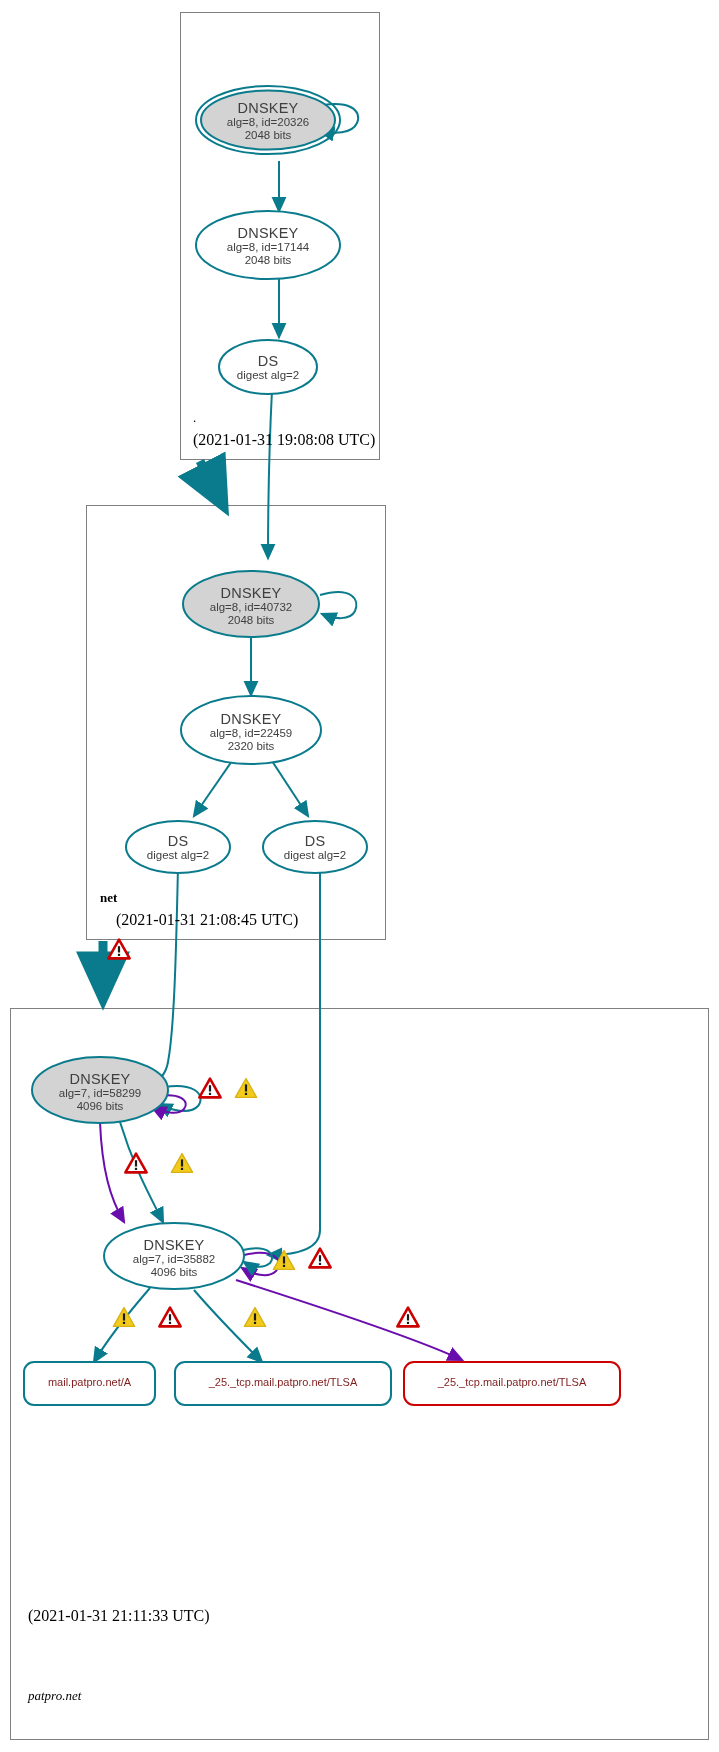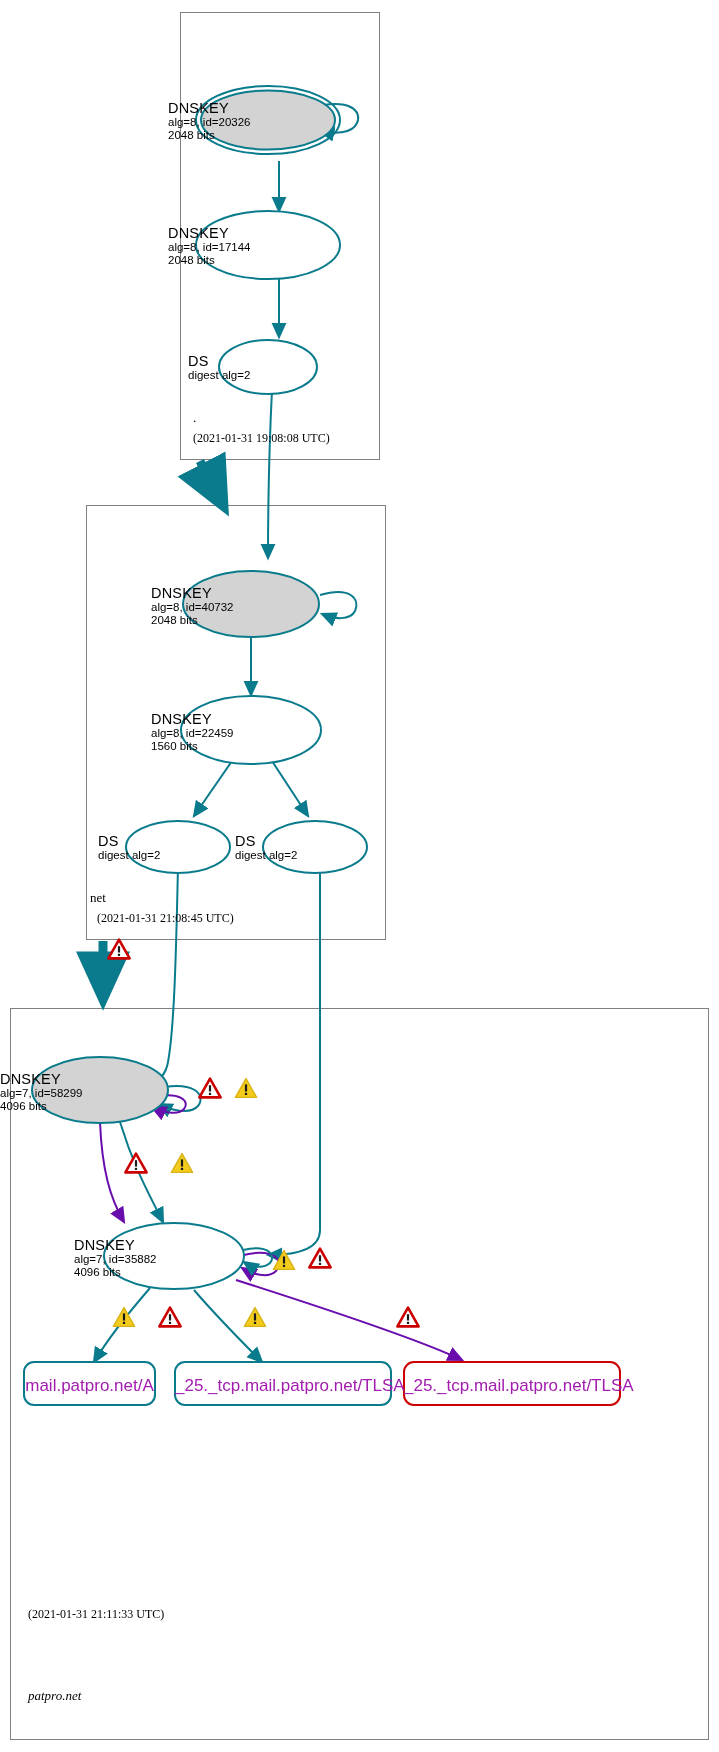--- a/index.html
+++ b/index.html
@@ -46,7 +46,8 @@
   }
   .node-label {
     position: absolute;
-    color: #000000;
+    text-align: center;
+    color: #404040;
     pointer-events: none;
     white-space: nowrap;
     line-height: 1.12;

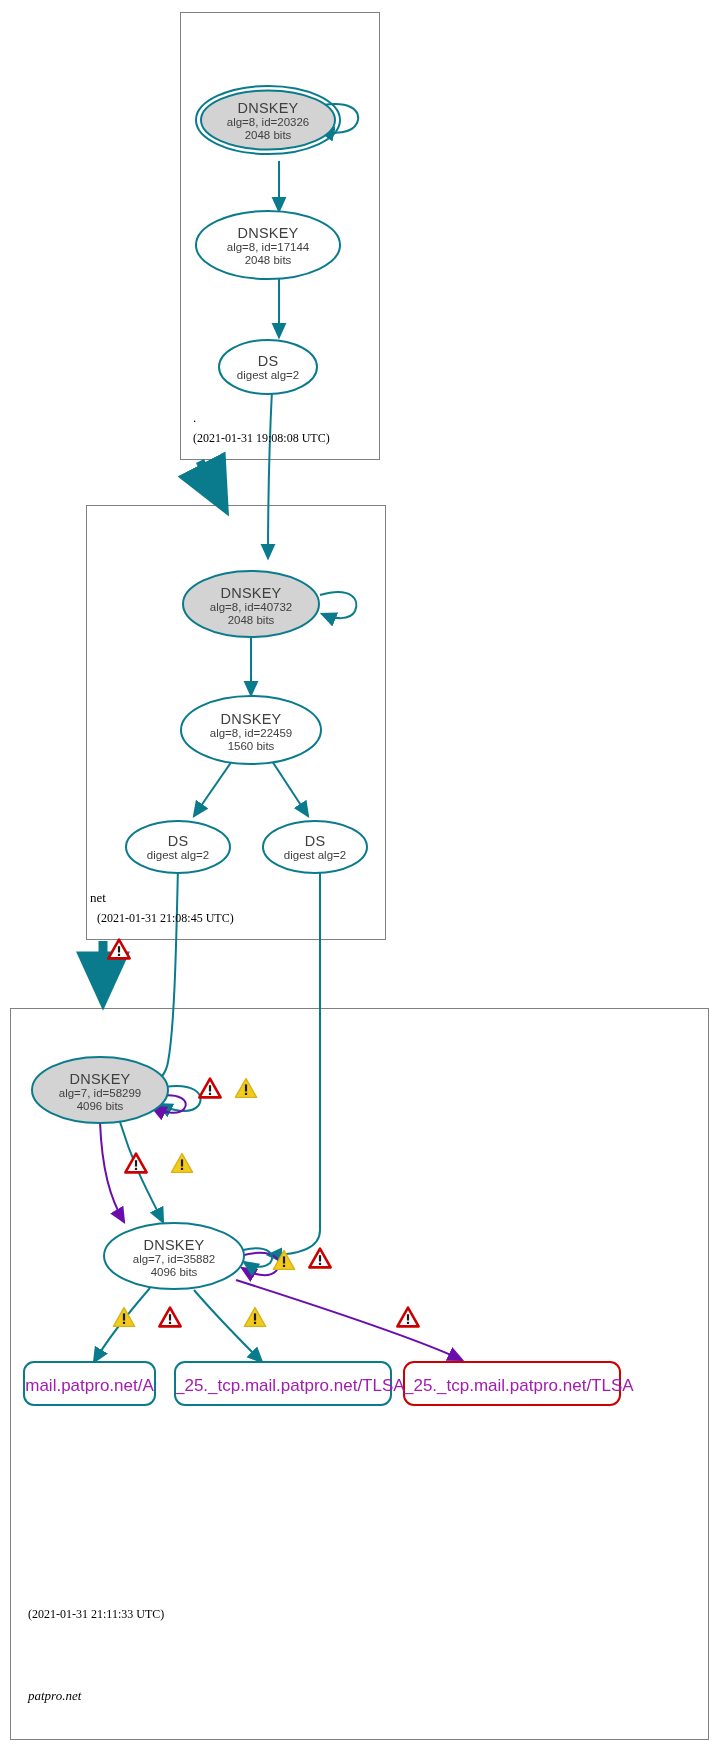--- a/index.html
+++ b/index.html
@@ -40,7 +40,7 @@
   .zone-time {
     position: absolute;
     font-family: "Liberation Serif", serif;
-    font-size: 12px;
+    font-size: 16px;
     color: #000000;
     white-space: nowrap;
   }

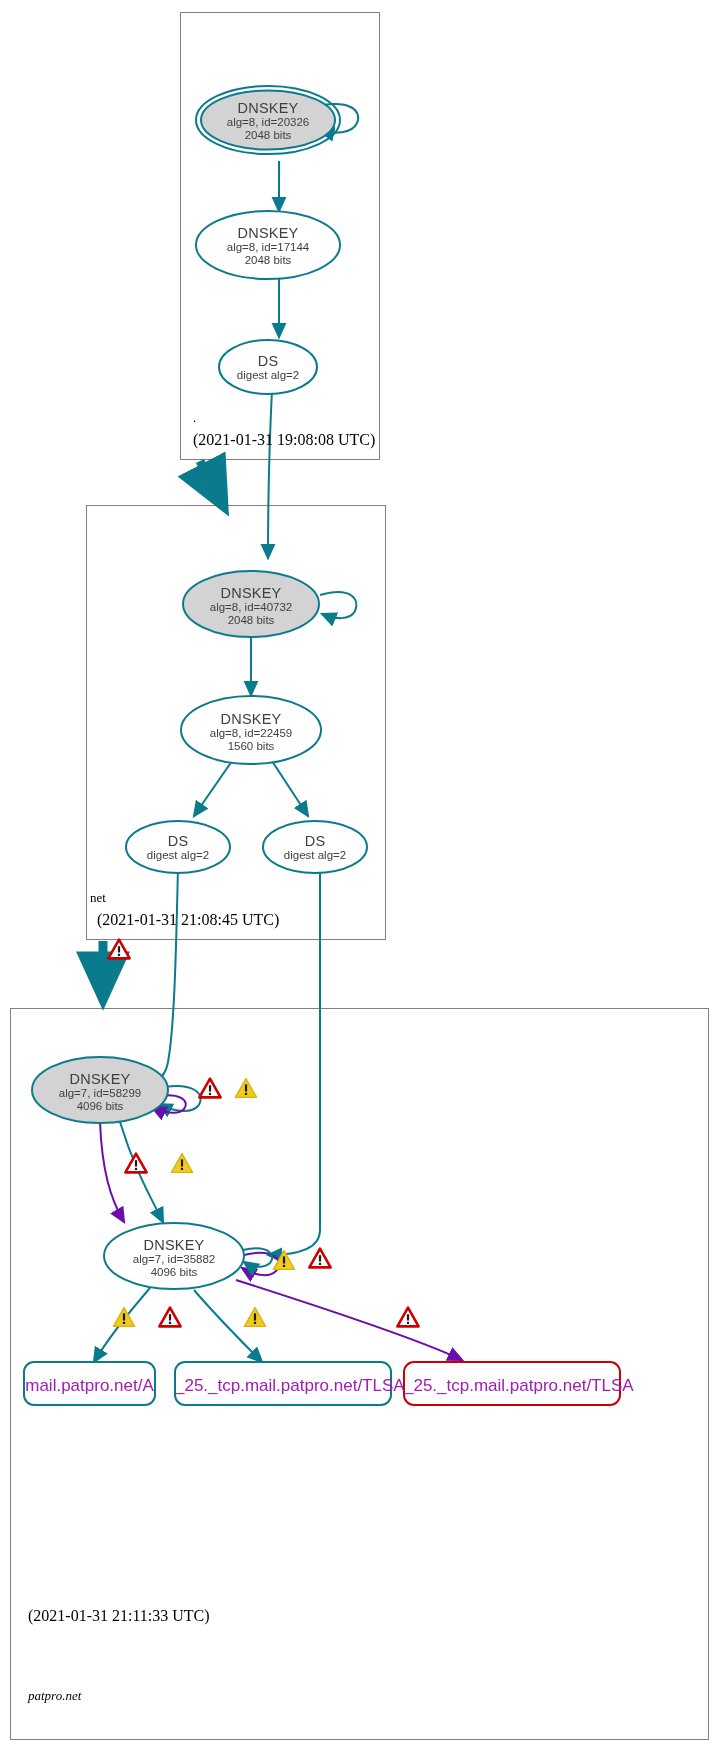--- a/index.html
+++ b/index.html
@@ -183,7 +183,7 @@
   <div class="node-label" style="left:151px; top:711px; width:200px;">
     <div class="node-title">DNSKEY</div>
     <div class="node-sub">alg=8, id=22459</div>
-    <div class="node-sub">1560 bits</div>
+    <div class="node-sub">2320 bits</div>
   </div>
 
   <div class="node-label" style="left:98px; top:833px; width:160px;">

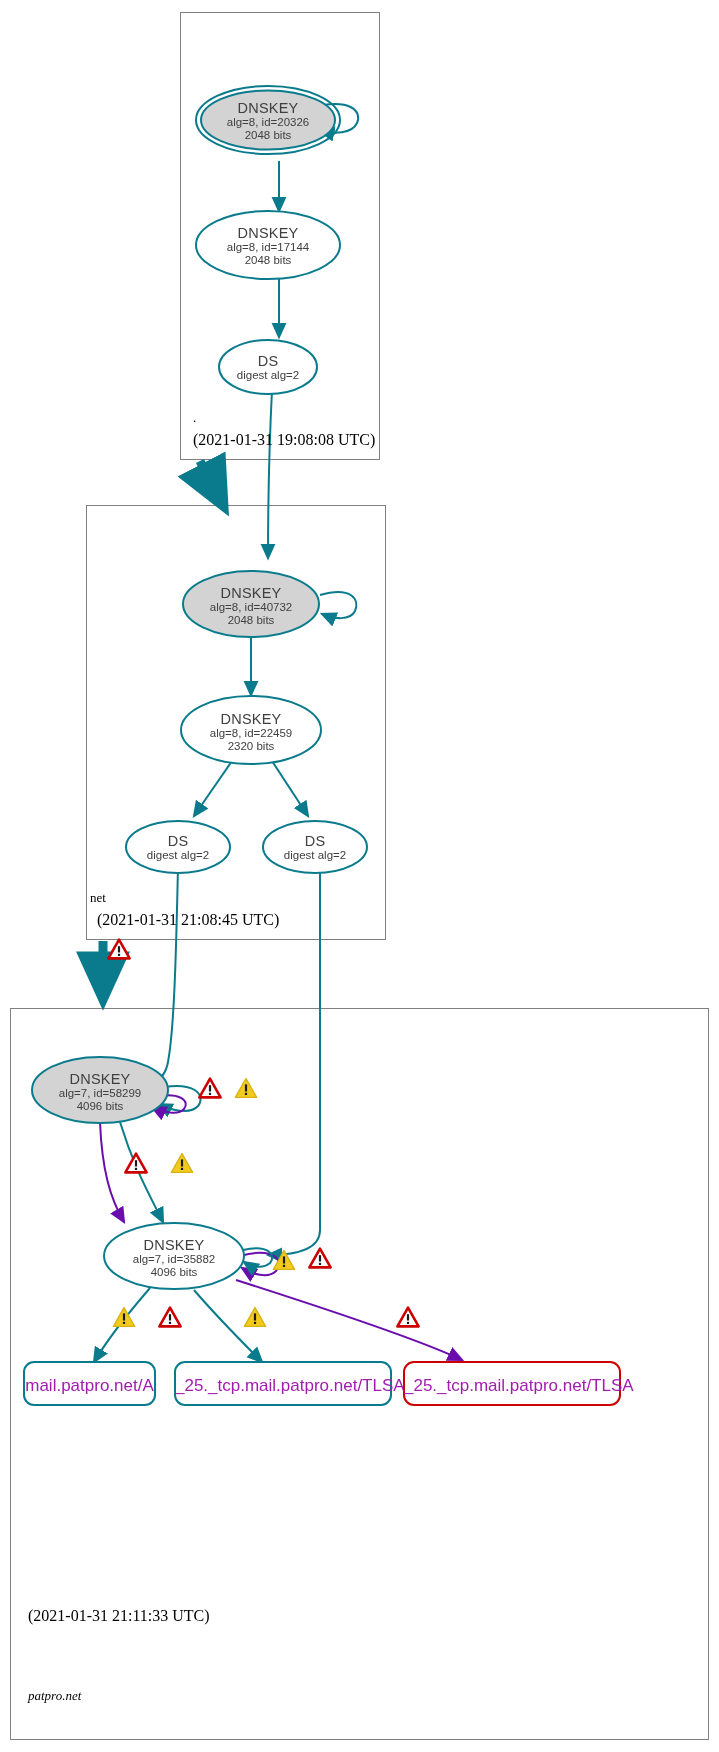--- a/index.html
+++ b/index.html
@@ -215,7 +215,7 @@
   <div class="zone-label" style="left:193px; top:410px;">.</div>
   <div class="zone-time" style="left:193px; top:431px;">(2021-01-31 19:08:08 UTC)</div>
 
-  <div class="zone-label" style="left:90px; top:890px;">net</div>
+  <div class="zone-label" style="left:100px; top:890px;font-weight:bold;">net</div>
   <div class="zone-time" style="left:97px; top:911px;">(2021-01-31 21:08:45 UTC)</div>
 
   <div class="zone-label" style="left:28px; top:1688px;font-style:italic;">patpro.net</div>

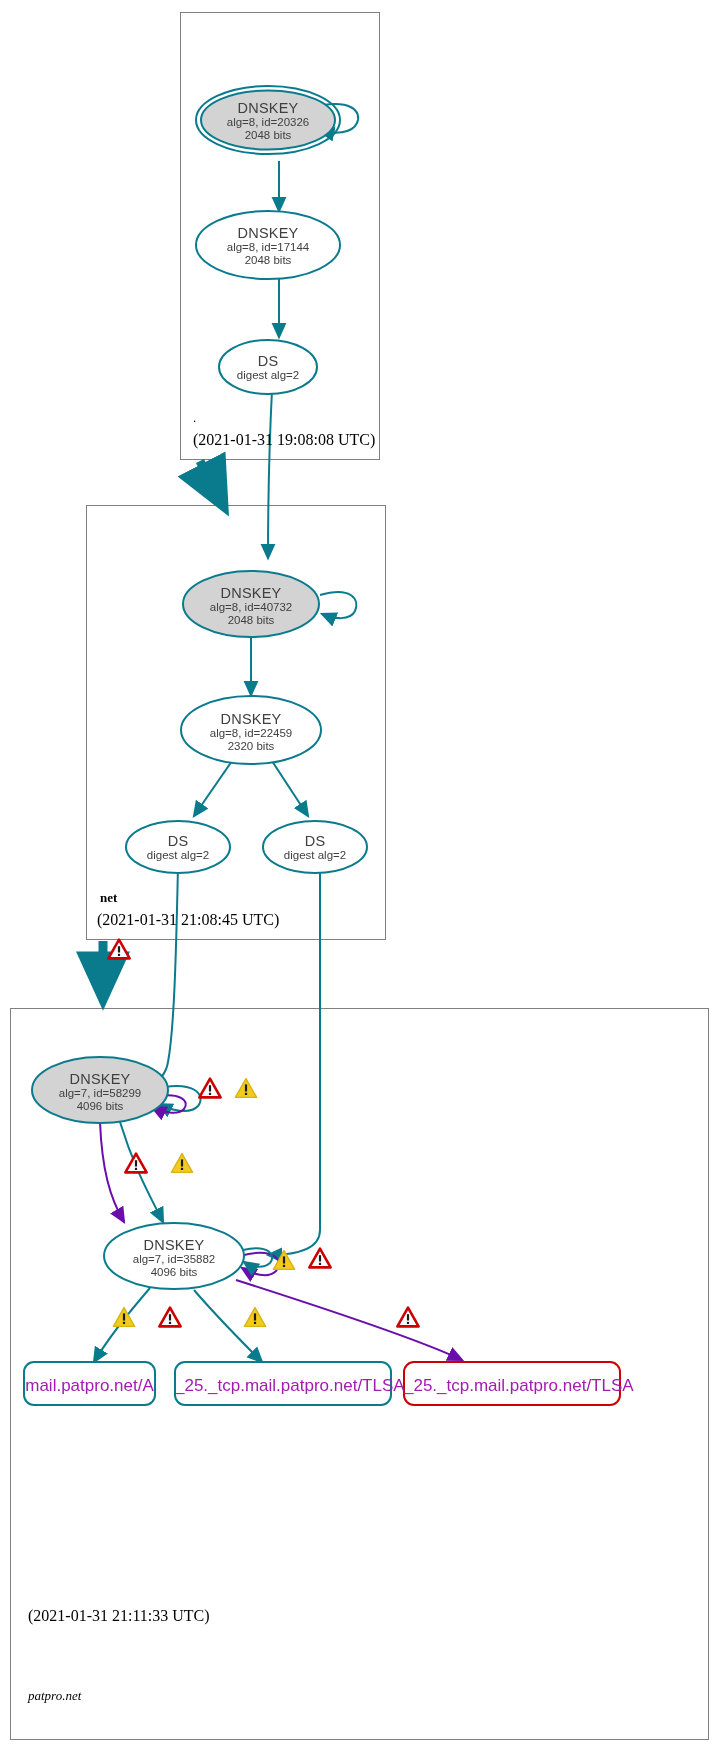--- a/index.html
+++ b/index.html
@@ -216,7 +216,7 @@
   <div class="zone-time" style="left:193px; top:431px;">(2021-01-31 19:08:08 UTC)</div>
 
   <div class="zone-label" style="left:100px; top:890px;font-weight:bold;">net</div>
-  <div class="zone-time" style="left:97px; top:911px;">(2021-01-31 21:08:45 UTC)</div>
+  <div class="zone-time" style="left:116px; top:911px;">(2021-01-31 21:08:45 UTC)</div>
 
   <div class="zone-label" style="left:28px; top:1688px;font-style:italic;">patpro.net</div>
   <div class="zone-time" style="left:28px; top:1607px;">(2021-01-31 21:11:33 UTC)</div>

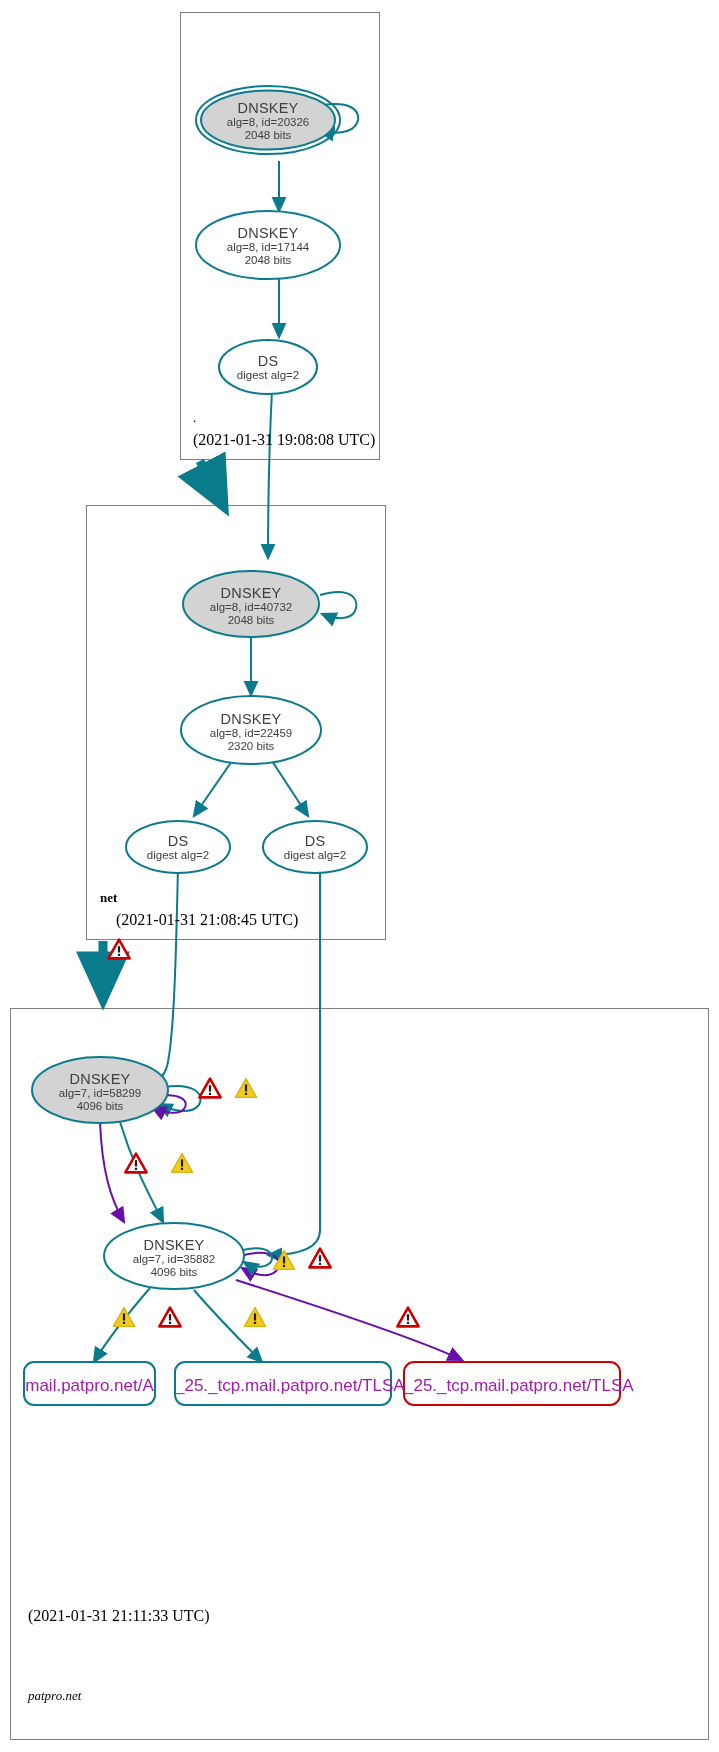--- a/index.html
+++ b/index.html
@@ -64,8 +64,8 @@
   .leaf-label {
     position: absolute;
     font-family: "Liberation Sans", sans-serif;
-    font-size: 17px;
-    color: #a21caf;
+    font-size: 11px;
+    color: #7f1d1d;
     white-space: nowrap;
     text-align: center;
   }

